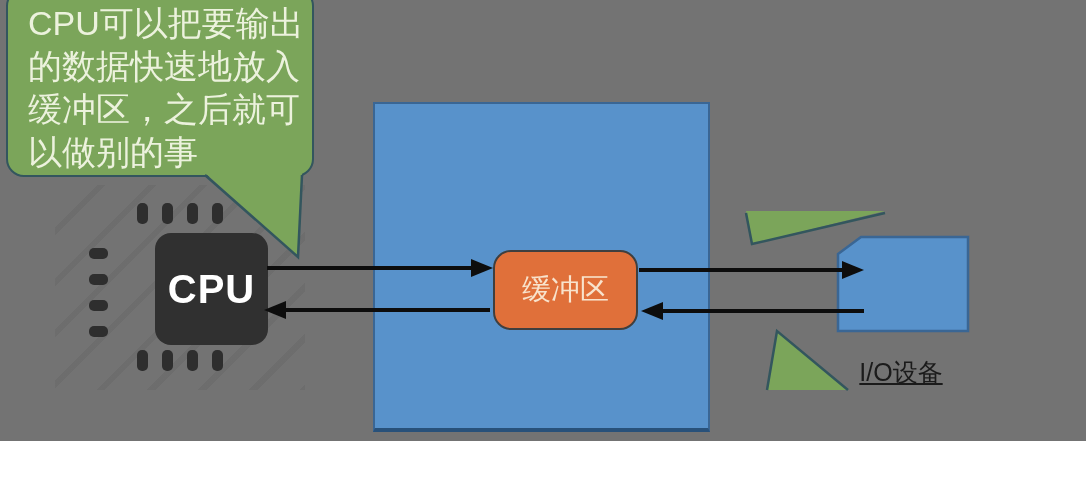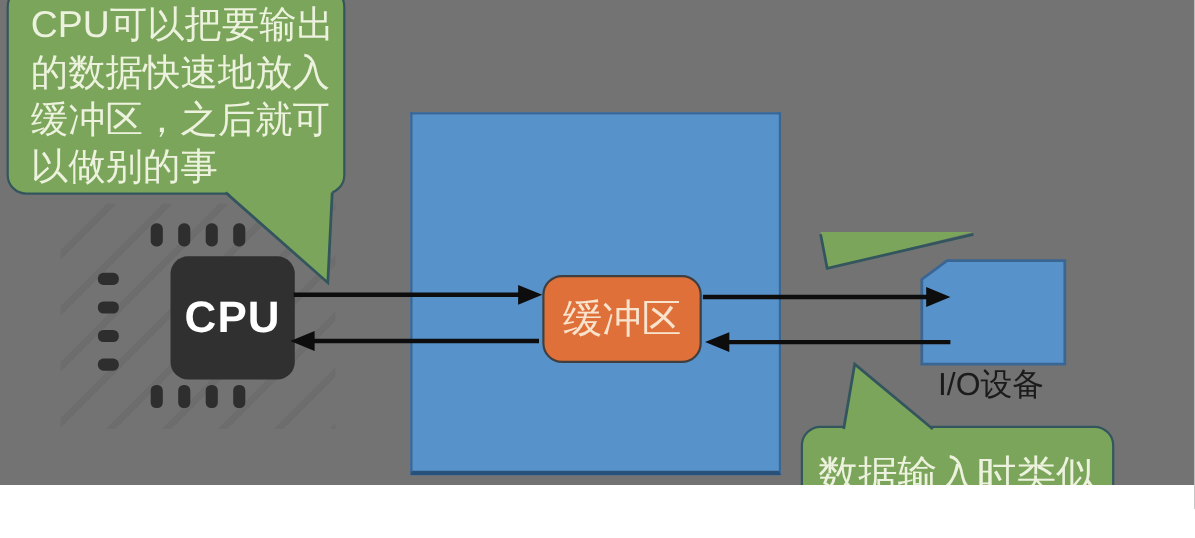--- a/index.html
+++ b/index.html
@@ -50,7 +50,7 @@
     background:#e0703a;border:2.5px solid #3f3f3f;border-radius:18px;
     display:flex;align-items:center;justify-content:center;
   }
-  #buffer-box .buf-label{color:#f8e3cd;font-size:36px;}
+  #buffer-box .buf-label{color:#f8e3cd;font-size:29px;}
   
   .black-label{position:absolute;color:#1b1b1b;text-align:center;}
   #memory-label{left:495px;top:442px;width:94px;font-size:36px;}

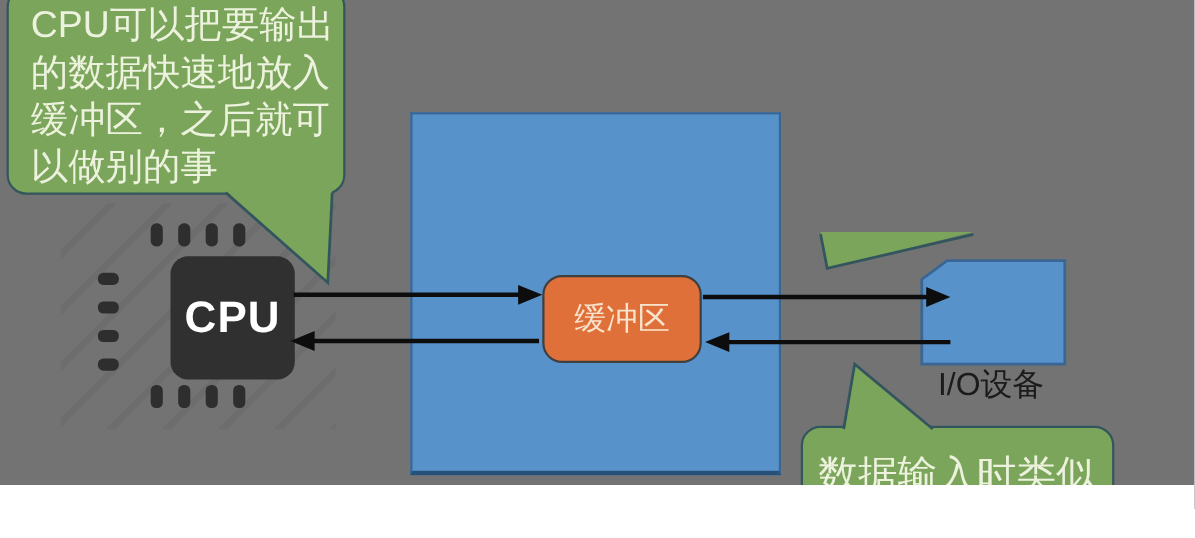--- a/index.html
+++ b/index.html
@@ -54,7 +54,7 @@
   
   .black-label{position:absolute;color:#1b1b1b;text-align:center;}
   #memory-label{left:495px;top:442px;width:94px;font-size:36px;}
-  #io-label{left:836px;top:330px;width:130px;font-size:29px;}
+  #io-label{left:836px;top:356px;width:130px;font-size:25px;text-decoration:underline;}
   
   #overlay{position:absolute;left:0;top:0;pointer-events:none;}
 </style>

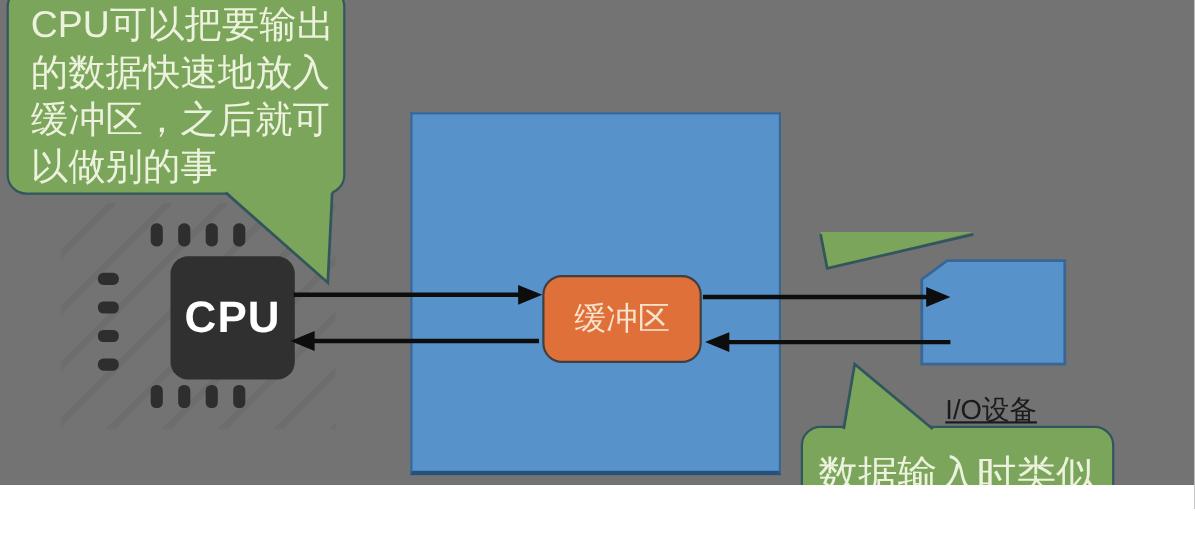--- a/index.html
+++ b/index.html
@@ -71,9 +71,6 @@
   </div>
 
 
-  <div class="bubble" id="bubble-input-note">
-    <div class="txt">数据输入时类似</div>
-  </div>
 
   <div id="chip-watermark"></div>
   <div id="cpu-chip">

